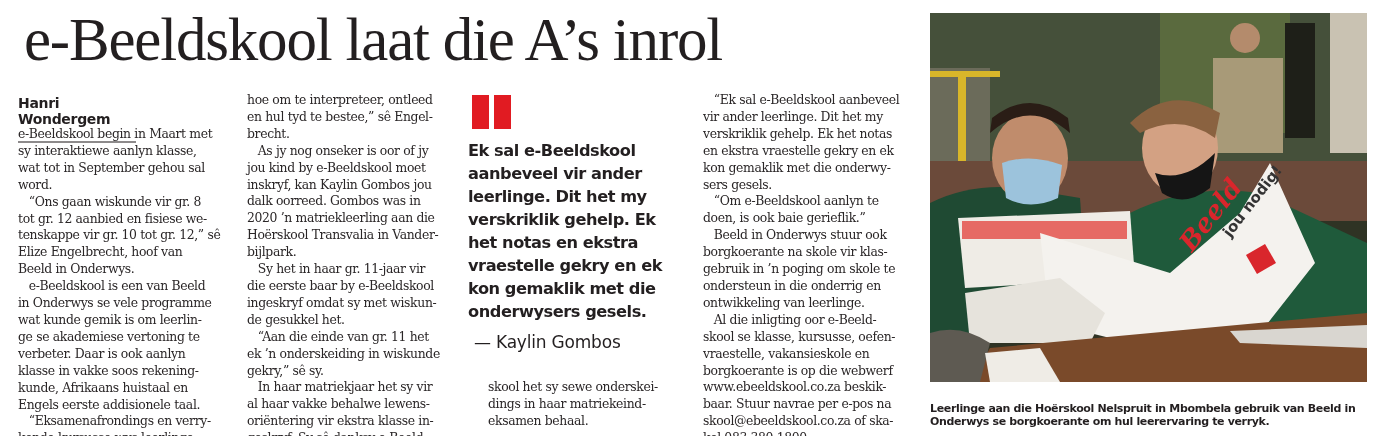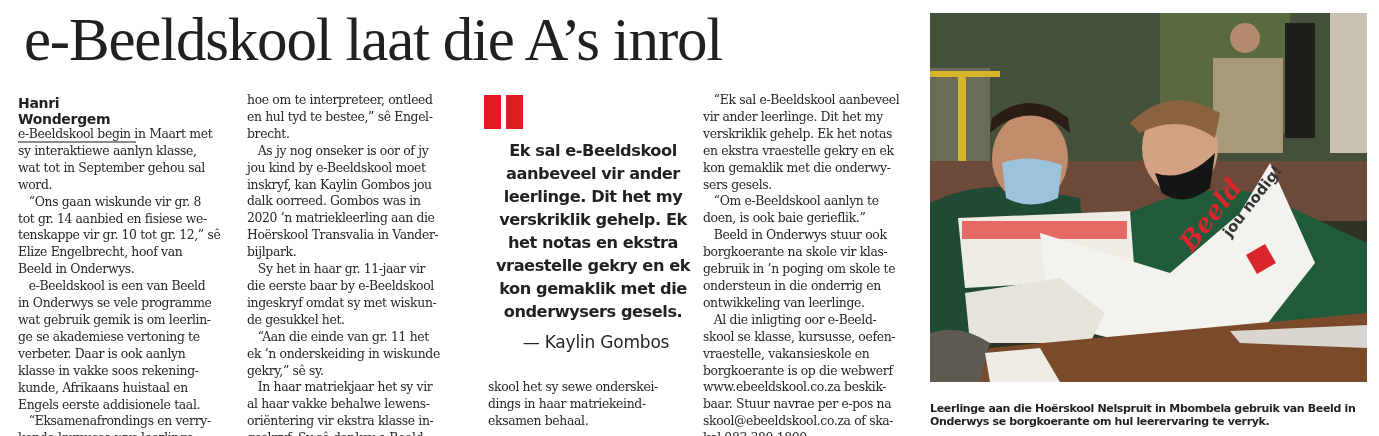--- a/index.html
+++ b/index.html
@@ -29,7 +29,7 @@
   }
 
   .pull {
-    position: absolute; left: 480px; top: 93px; width: 226px; text-align: center;
+    position: absolute; left: 468px; top: 93px; width: 226px;
   }
   .quote-mark {
     display: block; height: 40px; position: relative;

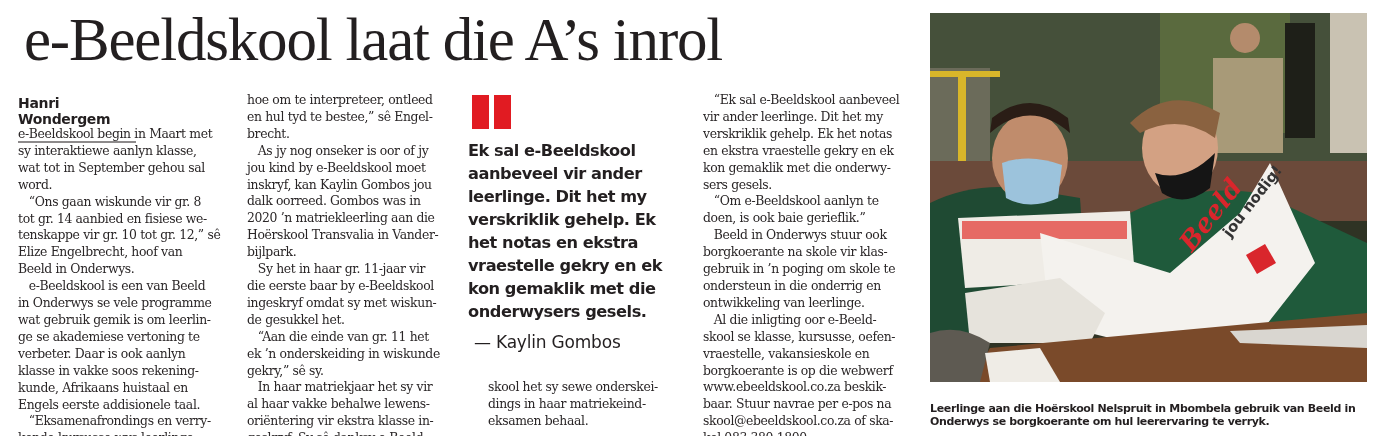--- a/index.html
+++ b/index.html
@@ -77,7 +77,7 @@
     <p>wat tot in September gehou sal</p>
     <p>word.</p>
     <p>   “Ons gaan wiskunde vir gr. 8</p>
-    <p>tot gr. 14 aanbied en fisiese we-</p>
+    <p>tot gr. 12 aanbied en fisiese we-</p>
     <p>tenskappe vir gr. 10 tot gr. 12,” sê</p>
     <p>Elize Engelbrecht, hoof van</p>
     <p>Beeld in Onderwys.</p>

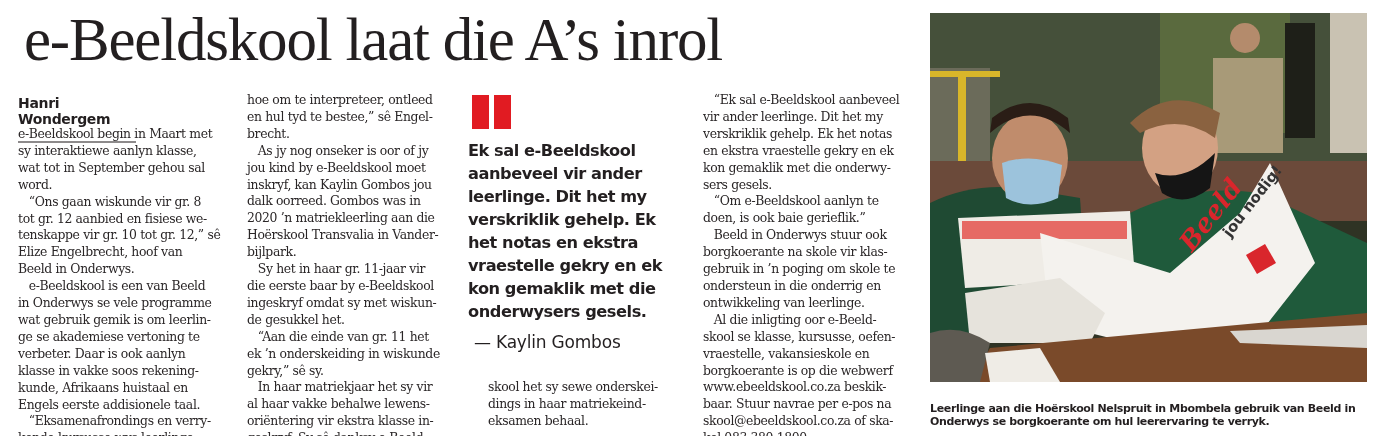--- a/index.html
+++ b/index.html
@@ -83,7 +83,7 @@
     <p>Beeld in Onderwys.</p>
     <p>   e-Beeldskool is een van Beeld</p>
     <p>in Onderwys se vele programme</p>
-    <p>wat gebruik gemik is om leerlin-</p>
+    <p>wat kunde gemik is om leerlin-</p>
     <p>ge se akademiese vertoning te</p>
     <p>verbeter. Daar is ook aanlyn</p>
     <p>klasse in vakke soos rekening-</p>

